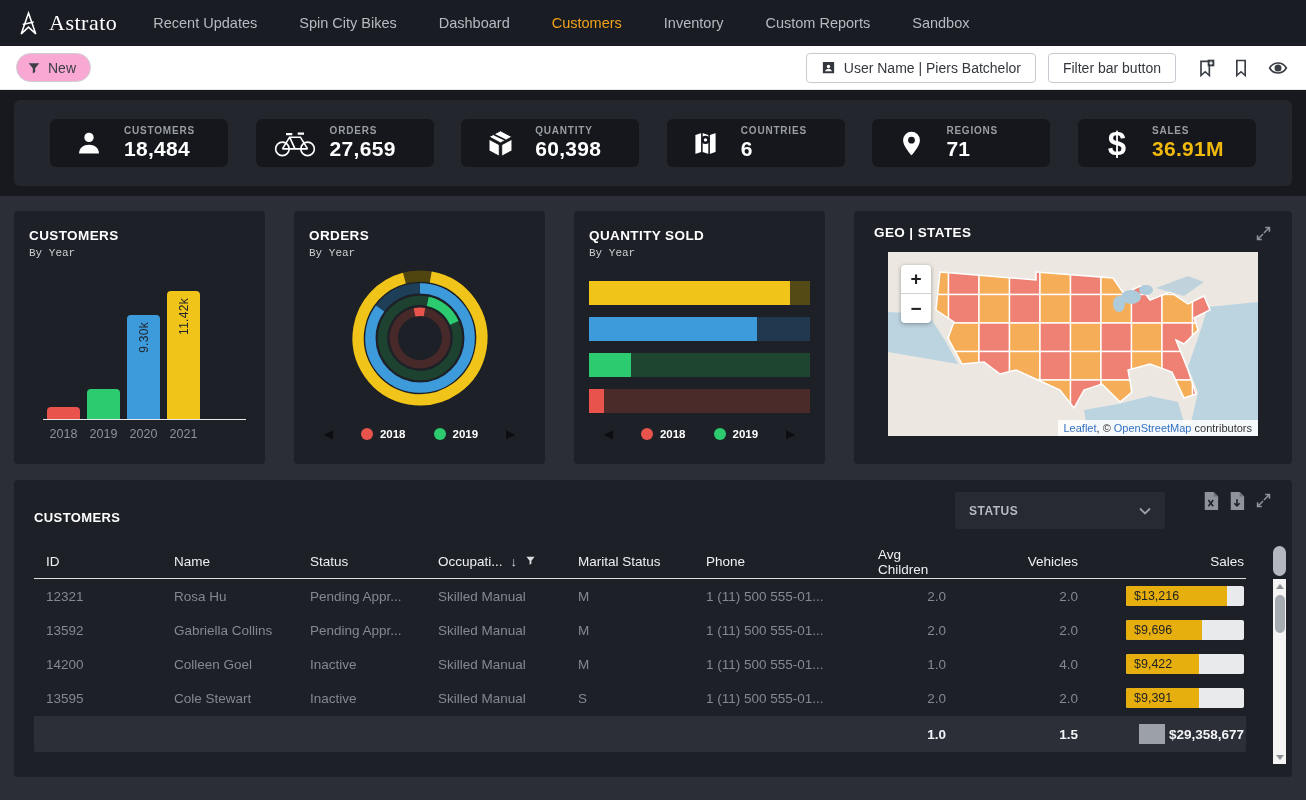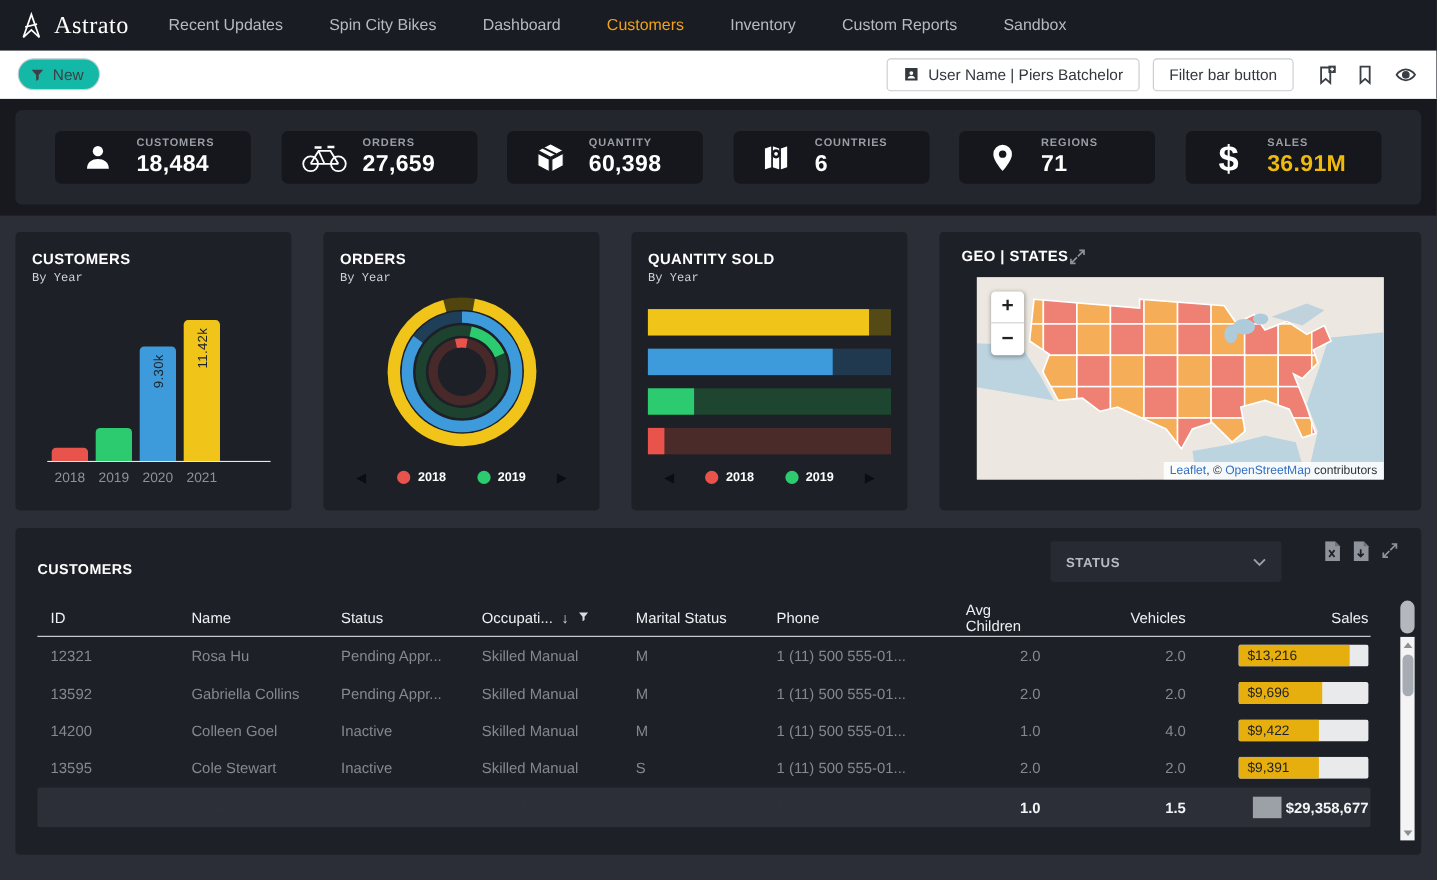--- a/index.html
+++ b/index.html
@@ -16,7 +16,7 @@
 
   
   .toolbar { height:44px; background:#ffffff; display:flex; align-items:center; justify-content:space-between; padding:0 16px; border-bottom:1px solid #e4e6e9; }
-  .pill-btn { display:flex; align-items:center; gap:7px; border:1px solid #cdd0d5; border-radius:15px; height:29px; padding:0 14px 0 10px; font-size:14px; color:#3c4045; background:#14b8a6; cursor:pointer; }
+  .pill-btn { display:flex; align-items:center; gap:7px; border:1px solid #cdd0d5; border-radius:15px; height:29px; padding:0 14px 0 10px; font-size:14px; color:#3c4045; background:#f9a8d4; cursor:pointer; }
   .tb-right { display:flex; align-items:center; gap:12px; }
   .tb-btn { display:flex; align-items:center; gap:8px; border:1px solid #c7cad0; border-radius:4px; height:30px; padding:0 14px; font-size:14px; color:#34373d; background:#fff; cursor:pointer; }
   .tb-icons { display:flex; align-items:center; gap:15px; margin-left:8px; }

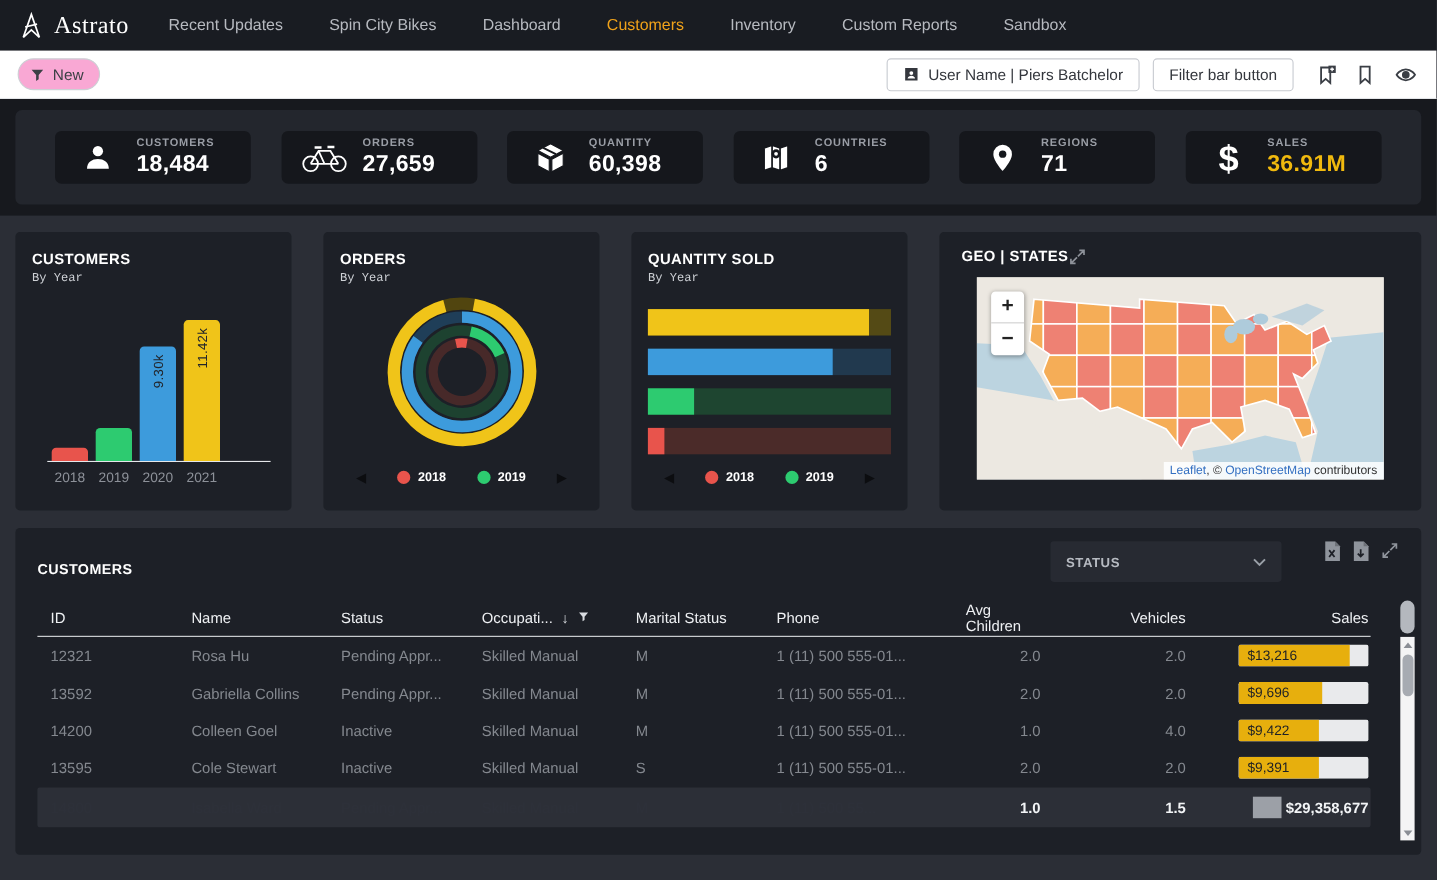--- a/index.html
+++ b/index.html
@@ -63,7 +63,7 @@
   .hfill { height:100%; position:absolute; left:0; top:0; }
 
   
-  .geo-head { display:flex; justify-content:flex-start; align-items:flex-start; }
+  .geo-head { display:flex; justify-content:space-between; align-items:flex-start; }
   .map { position:relative; width:370px; height:184px; margin:10px auto 0 auto; background:#ece8e1; overflow:hidden; cursor:grab; }
   .map svg.mapbase { position:absolute; inset:0; }
   .map-zoom { position:absolute; left:13px; top:13px; width:30px; background:#fff; border-radius:4px; box-shadow:0 1px 4px rgba(0,0,0,.35); overflow:hidden; }

